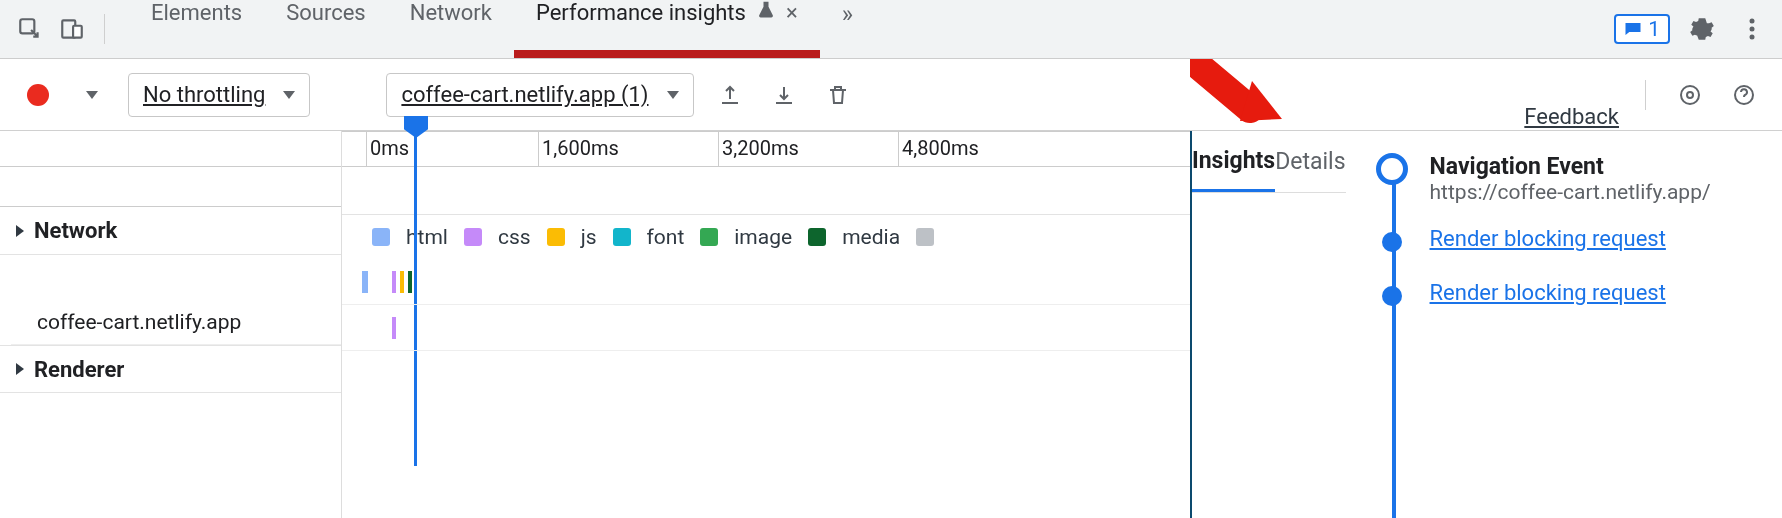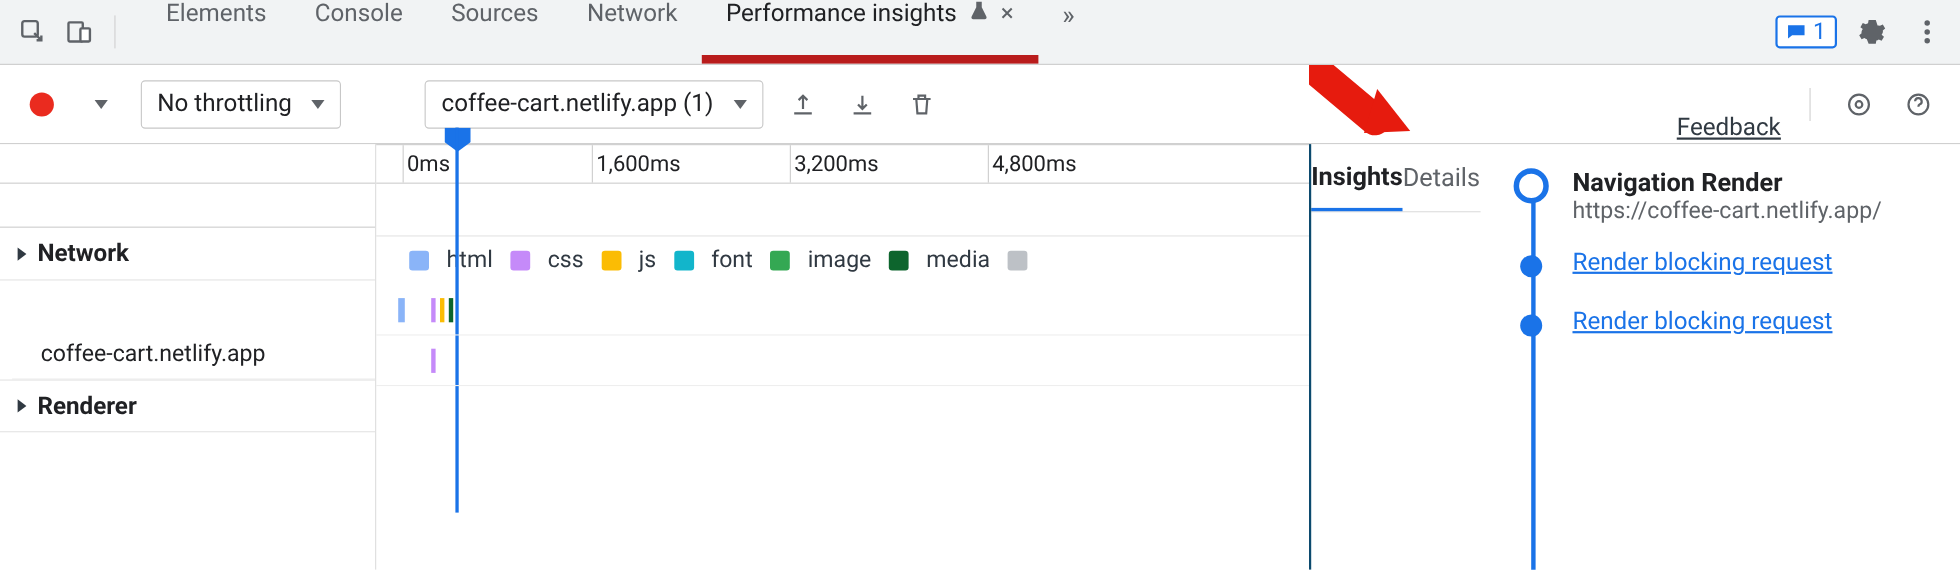--- a/index.html
+++ b/index.html
@@ -73,9 +73,6 @@
         <span>Elements</span>
       </div>
     <div class="tab">
-        <span>Console</span>
-      </div>
-    <div class="tab">
         <span>Sources</span>
       </div>
     <div class="tab">

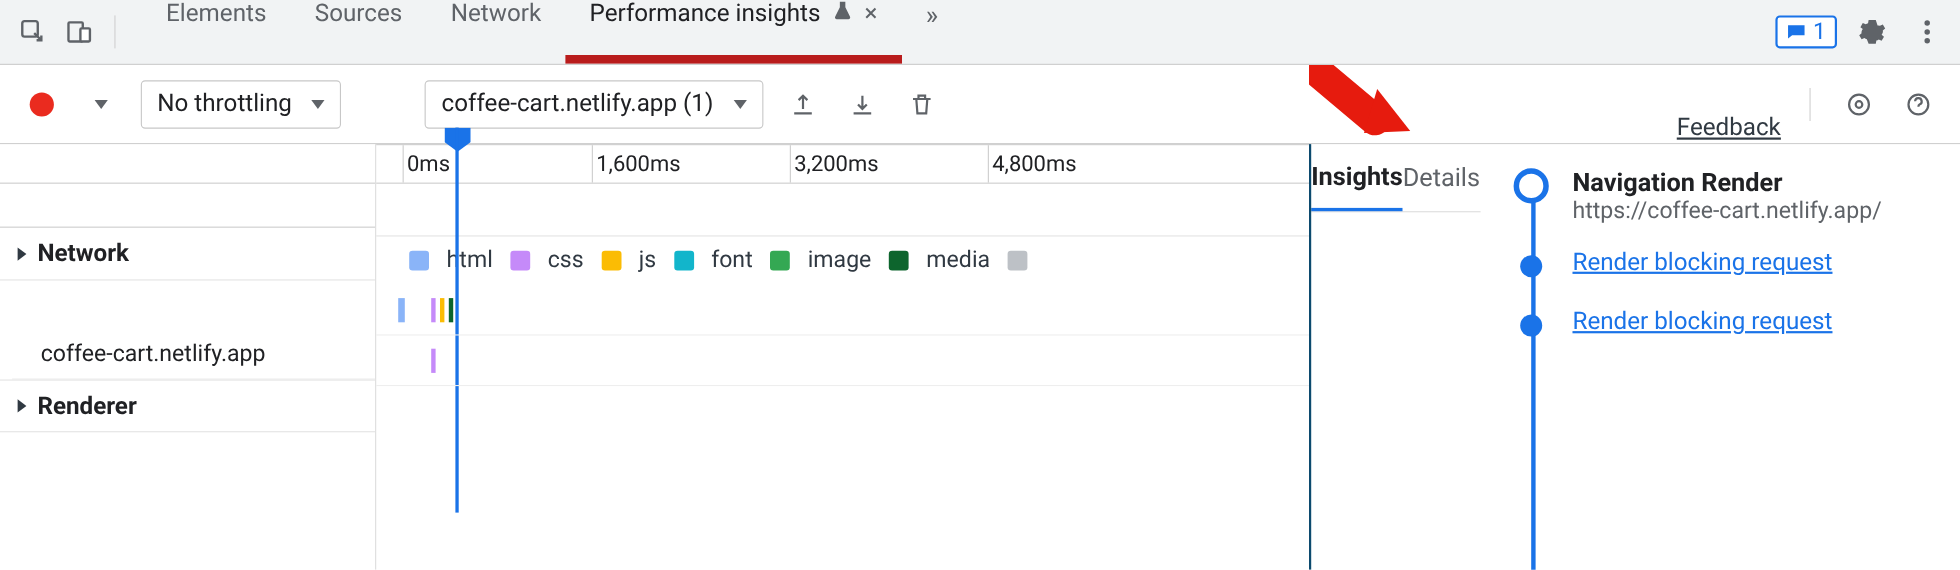--- a/index.html
+++ b/index.html
@@ -15,7 +15,7 @@
   .toolbar2 { display:flex; align-items:center; height:72px; border-bottom:1px solid #d0d0d0; padding:0 20px; gap:18px; }
   .record-dot { width:22px; height:22px; background:#ea2b1f; border-radius:50%; }
   .chev-down { border-left:6px solid transparent; border-right:6px solid transparent; border-top:8px solid #5f6368; }
-  .selectbox { display:flex; align-items:center; height:44px; border:1px solid #c7c7c7; border-radius:4px; padding:0 14px; gap:18px; font-size:22px; color:#202124; }
+  .selectbox { display:flex; align-items:center; height:44px; border:1px solid #c7c7c7; border-radius:4px; padding:0 14px; gap:18px; font-size:22px; color:#202124;text-decoration:underline; }
   .main { display:flex; height: calc(518px - 59px - 72px); }
   .col-left { width: 342px; border-right:1px solid #ddd; display:flex; flex-direction:column; }
   .col-mid  { flex:1; position:relative; border-right:2px solid #0c4a6e; }

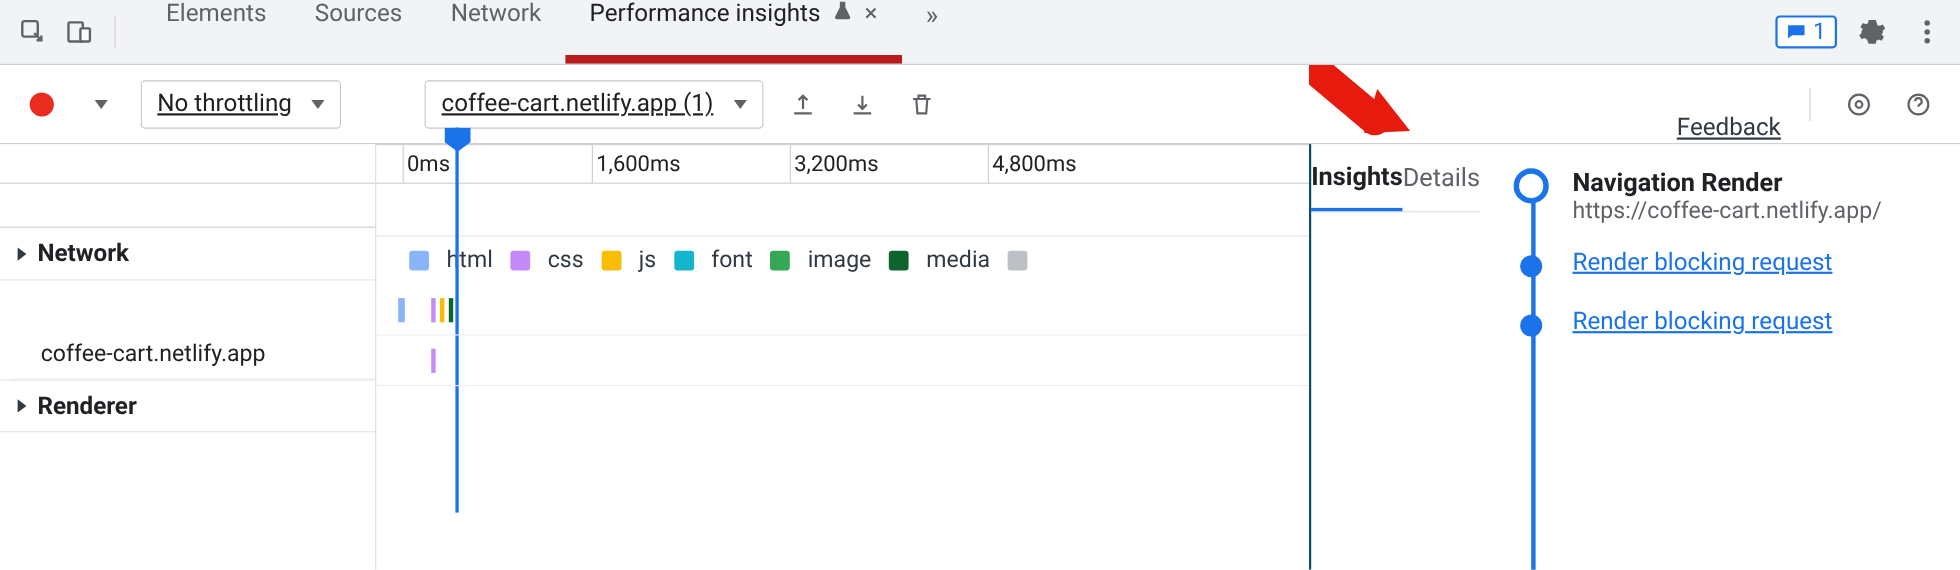--- a/index.html
+++ b/index.html
@@ -235,7 +235,7 @@
       <div class="tl-node">
         <span class="tl-open"></span>
         <div>
-          <div class="ev-title">Navigation Render</div>
+          <div class="ev-title">Navigation Event</div>
           <div class="ev-sub">https://coffee-cart.netlify.app/</div>
         </div>
       </div>

